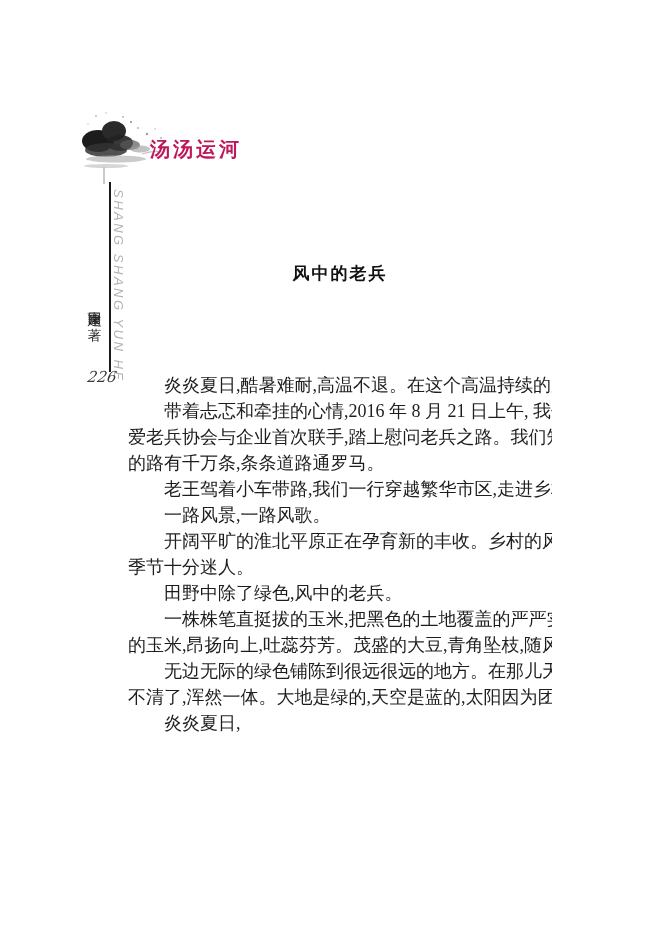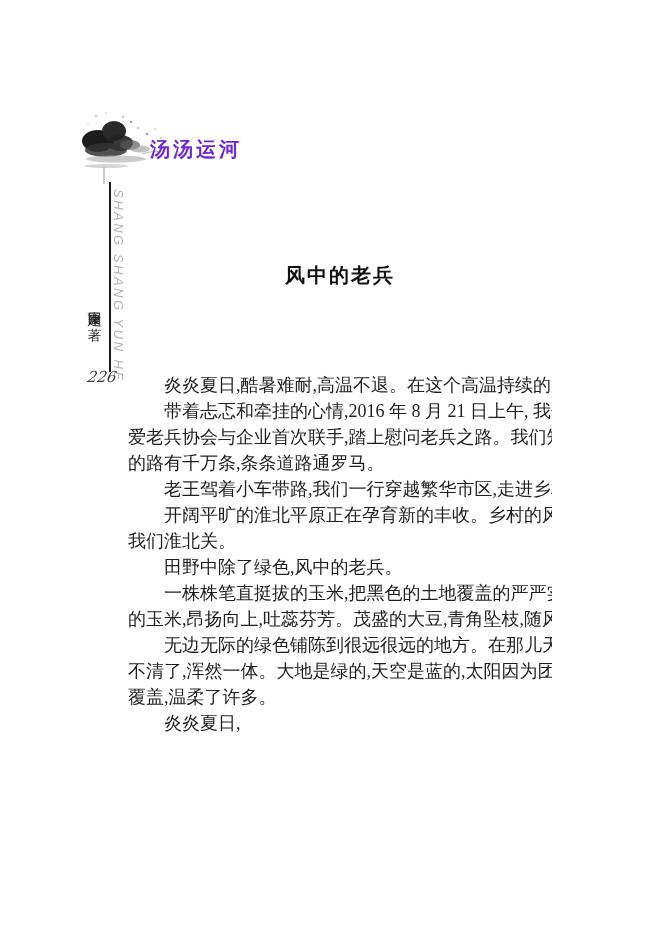--- a/index.html
+++ b/index.html
@@ -32,7 +32,7 @@
     font-weight: bold;
     font-size: 20px;
     letter-spacing: 3px;
-    color: #6d28d9;
+    color: #be185d;
     white-space: nowrap;
   }
 

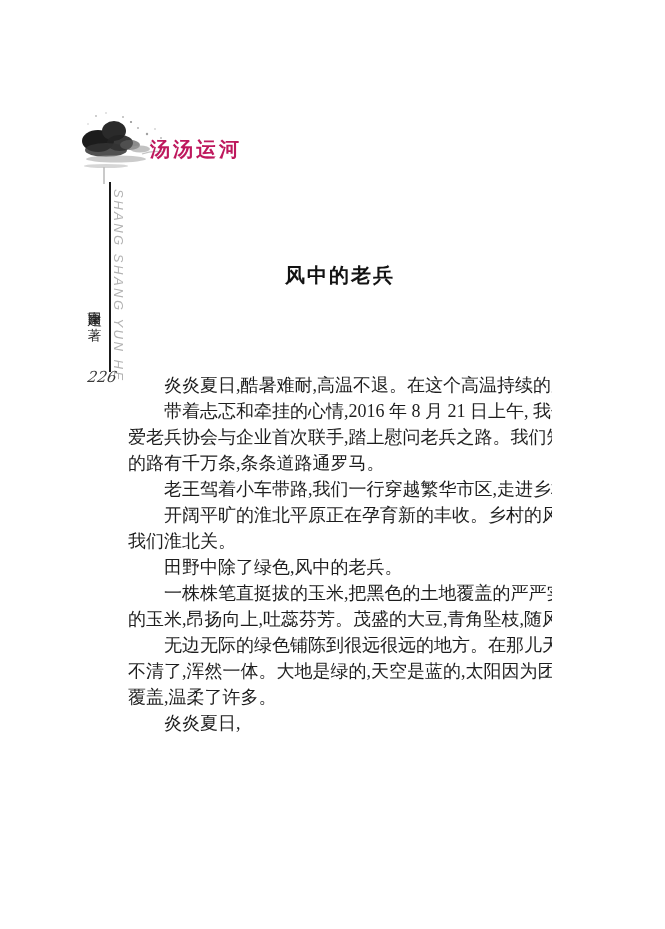--- a/index.html
+++ b/index.html
@@ -92,7 +92,7 @@
     text-align: center;
     font-family: "Liberation Serif", serif;
     font-weight: bold;
-    font-size: 20px;
+    font-size: 17px;
     letter-spacing: 2px;
     color: #121212;
   }

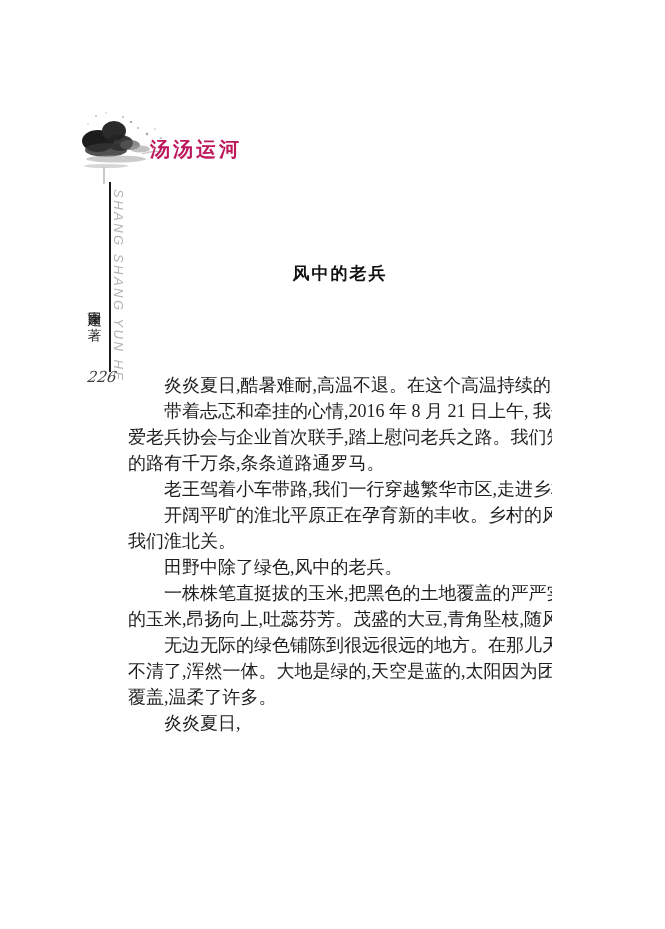--- a/index.html
+++ b/index.html
@@ -169,6 +169,9 @@
       <div class="line">老王驾着小车带路,我们一行穿越繁华市区,走进乡村。</div>
     </div>
     <div class="para">
+      <div class="line">一路风景,一路风歌。</div>
+    </div>
+    <div class="para">
       <div class="line">开阔平旷的淮北平原正在孕育新的丰收。乡村的风景在这个</div>
       <div class="line">我们淮北关。</div>
     </div>

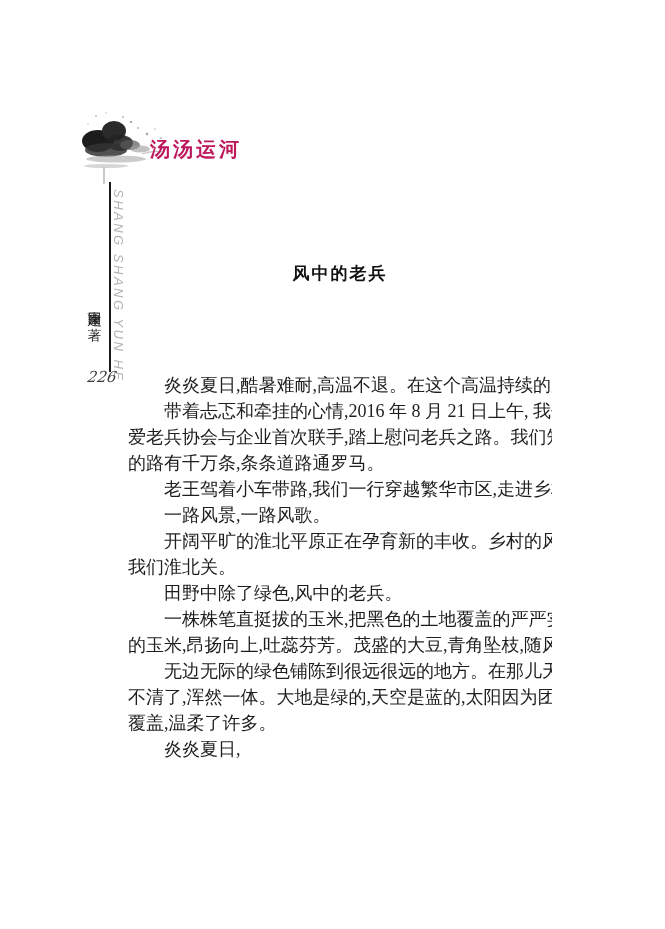--- a/index.html
+++ b/index.html
@@ -173,7 +173,7 @@
     </div>
     <div class="para">
       <div class="line">开阔平旷的淮北平原正在孕育新的丰收。乡村的风景在这个</div>
-      <div class="line">我们淮北关。</div>
+      <div class="line">季节十分迷人。</div>
     </div>
     <div class="para">
       <div class="line">田野中除了绿色,风中的老兵。</div>

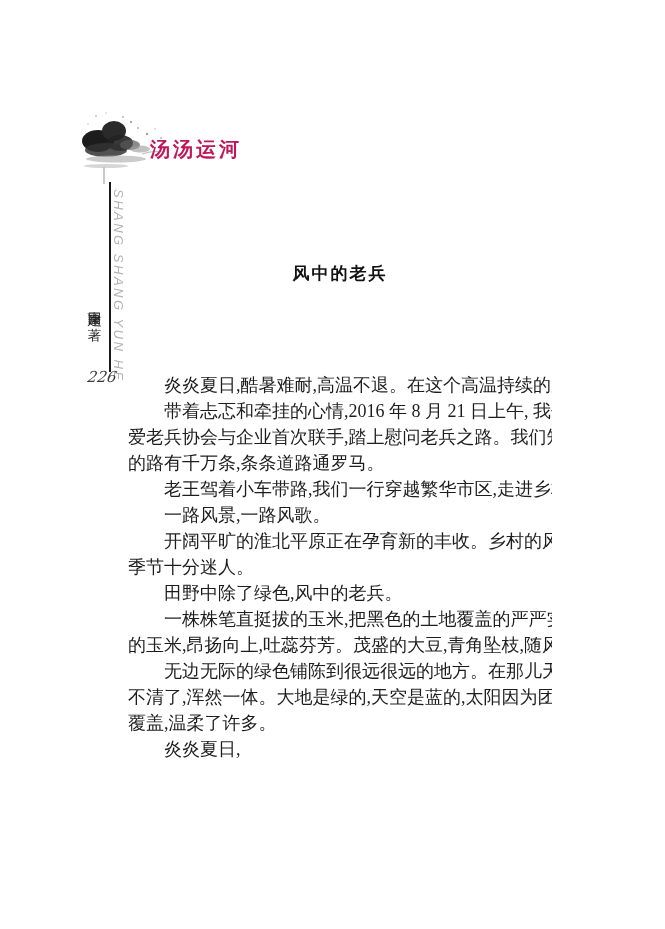--- a/index.html
+++ b/index.html
@@ -185,7 +185,6 @@
     <div class="para">
       <div class="line">无边无际的绿色铺陈到很远很远的地方。在那儿天与地已分</div>
       <div class="line">不清了,浑然一体。大地是绿的,天空是蓝的,太阳因为团团白云的</div>
-      <div class="line">覆盖,温柔了许多。</div>
     </div>
     <div class="para">
       <div class="line">炎炎夏日,</div>

